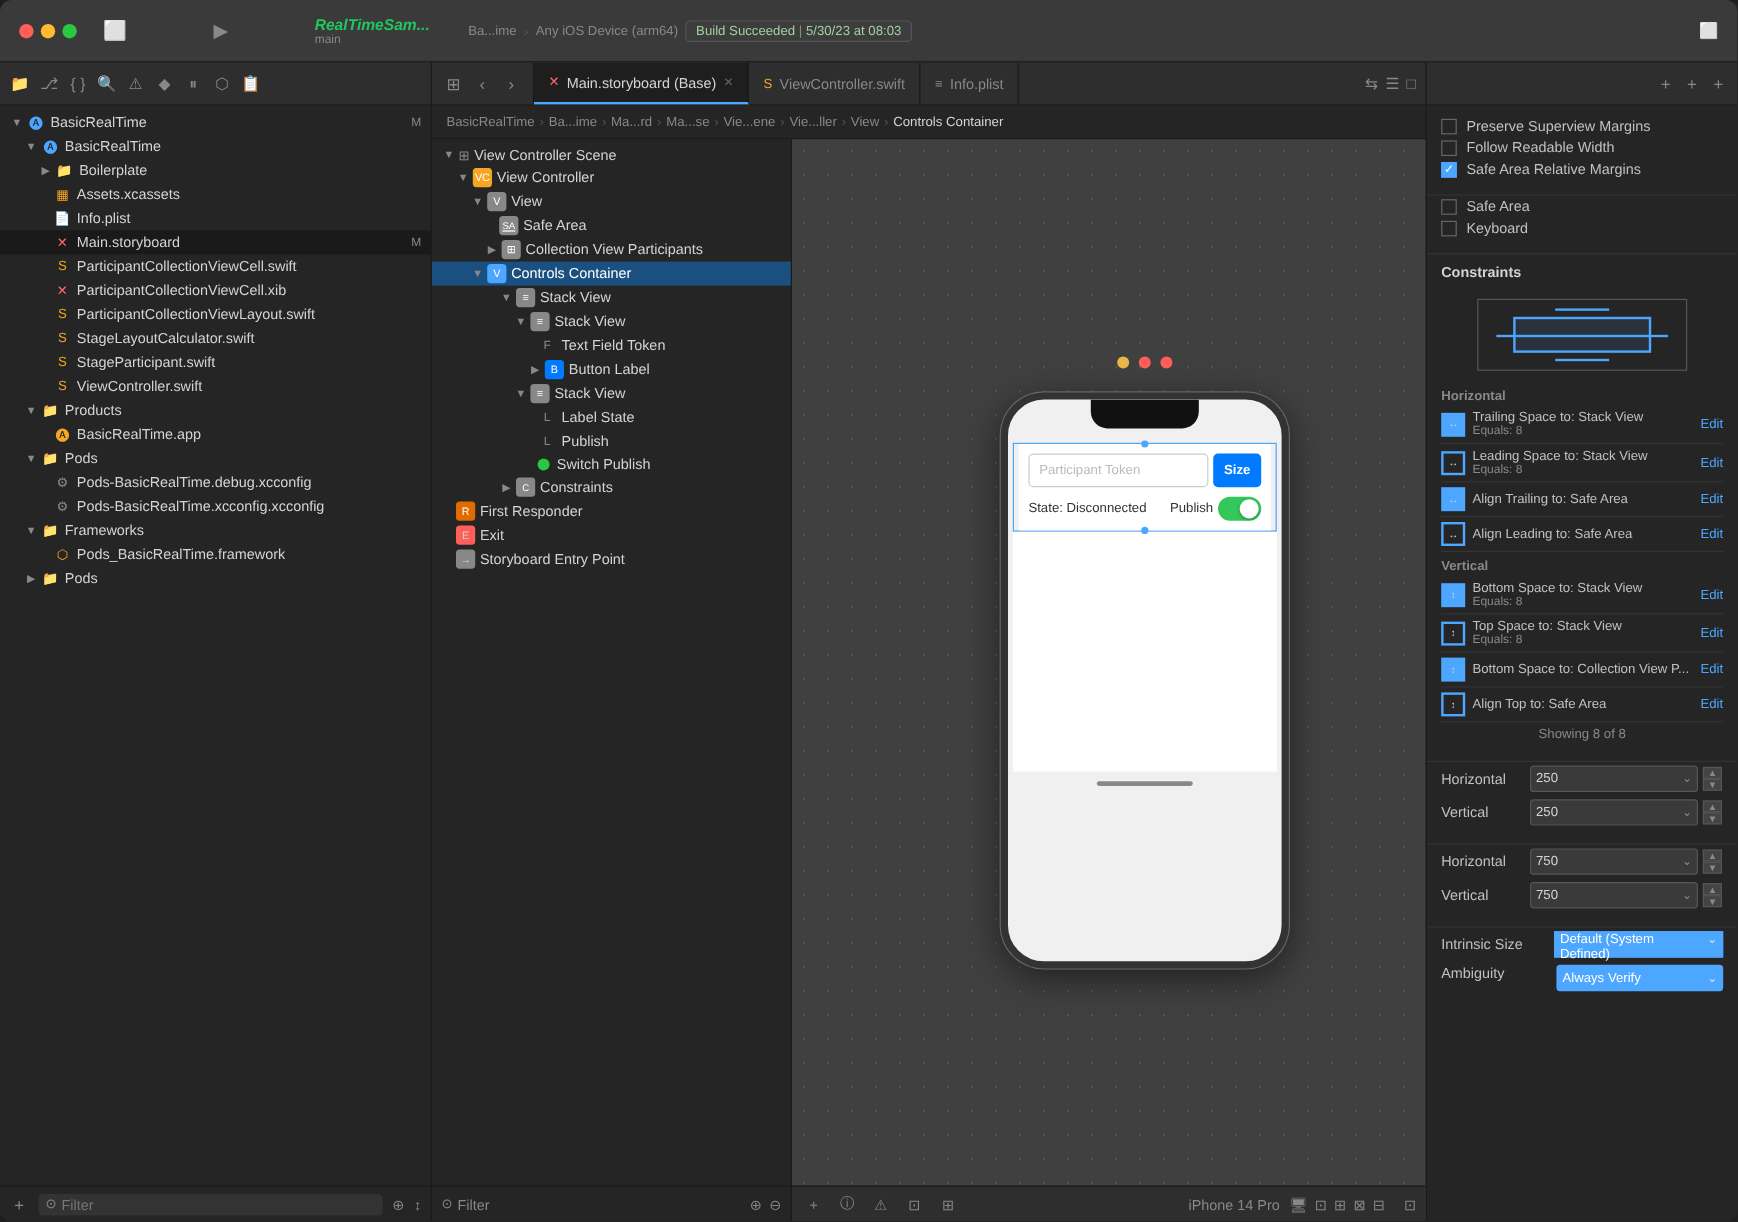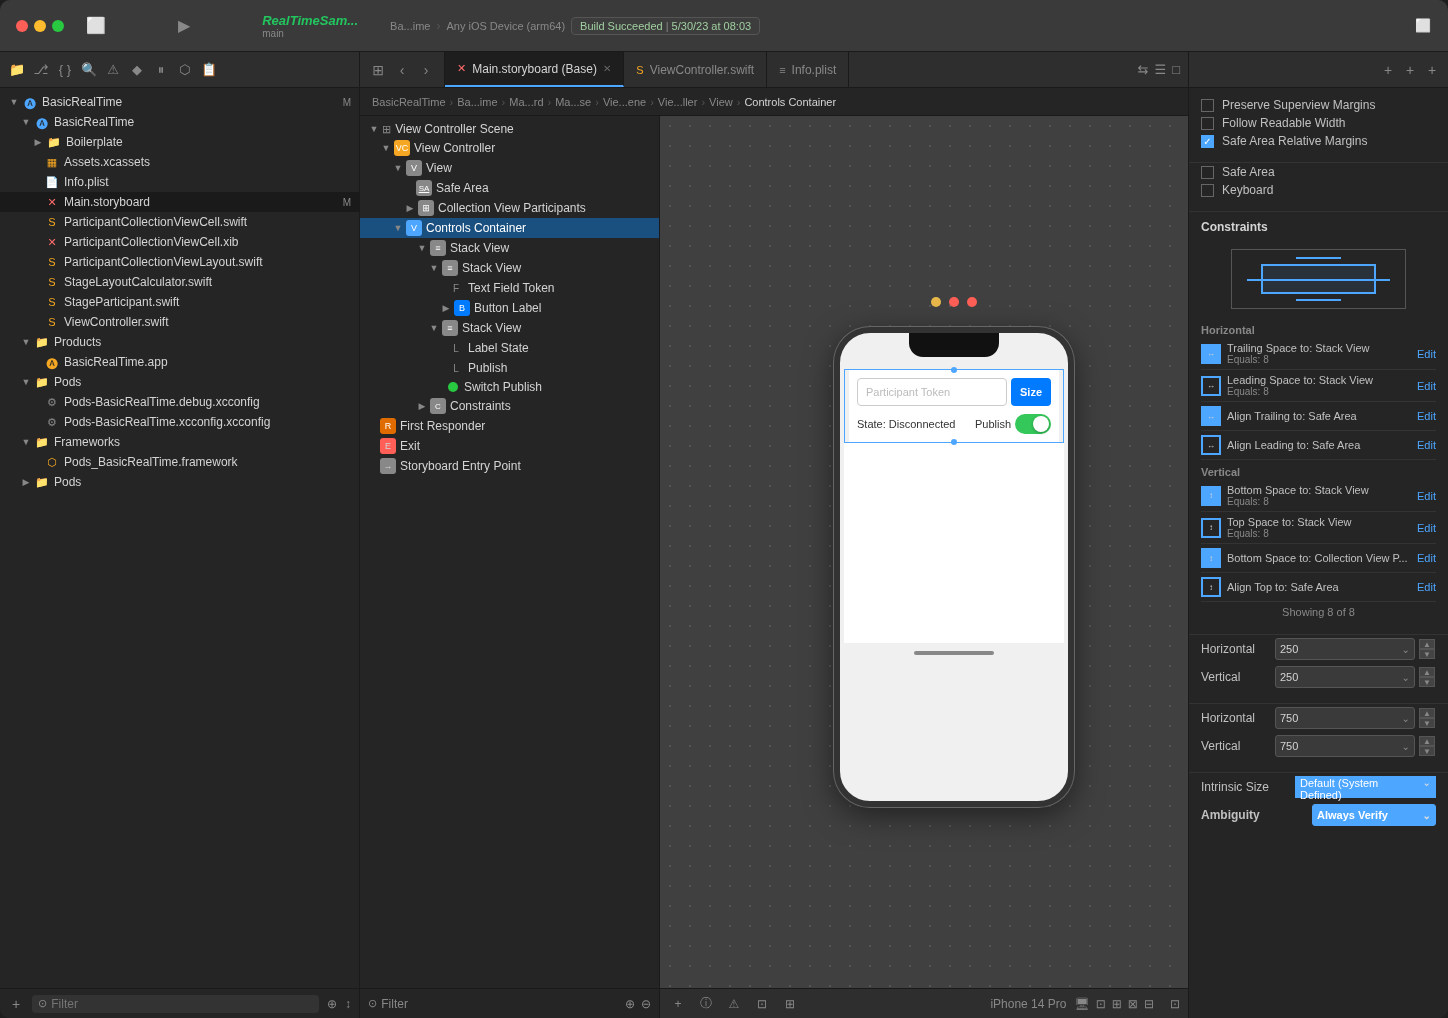--- a/index.html
+++ b/index.html
@@ -737,10 +737,8 @@
 
     .ambiguity-row {
       display: flex;
-      align-items: center;
-      gap: 21px;
+      gap: 6px;
       padding: 3px 0;
-      font-weight: bold;
     }
 
     .ambiguity-label {

